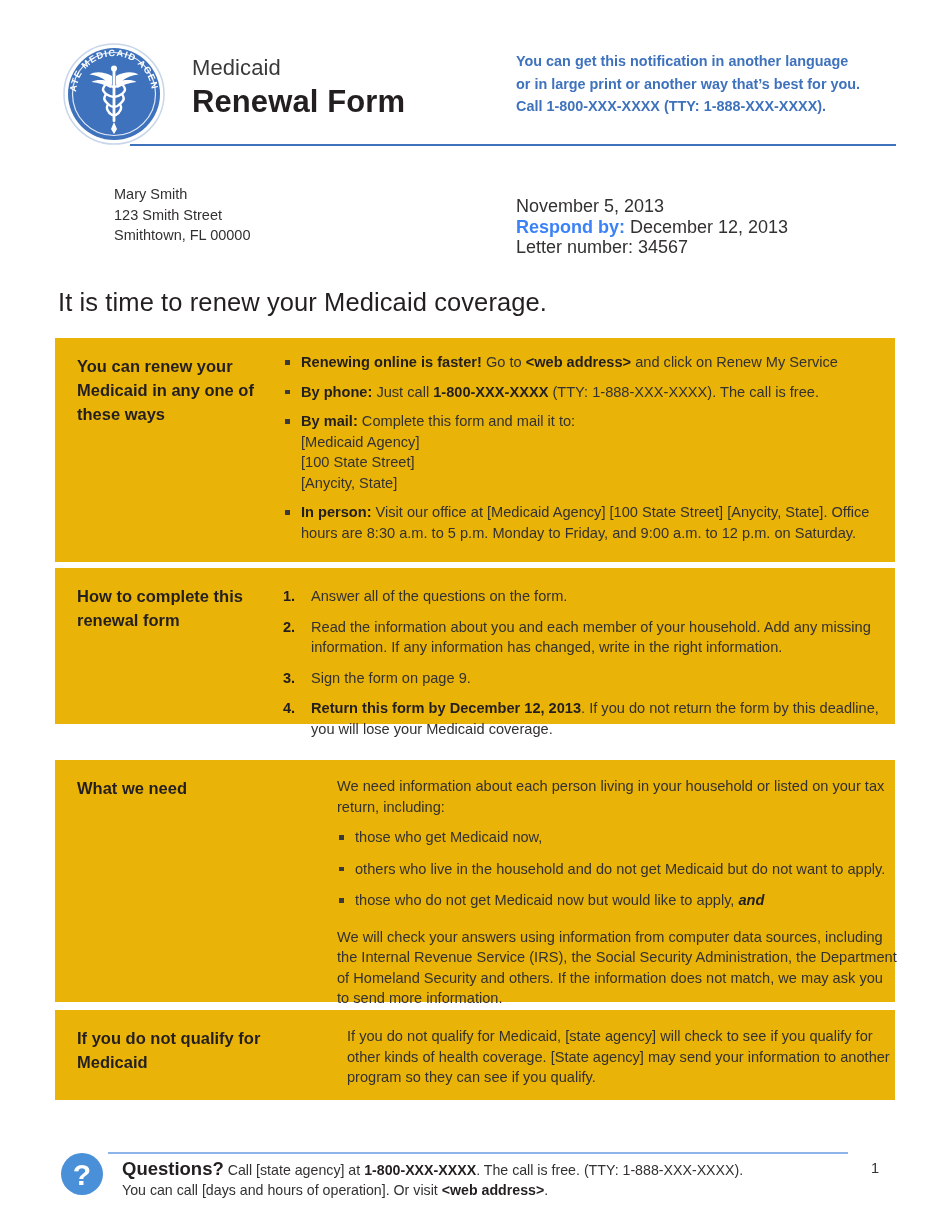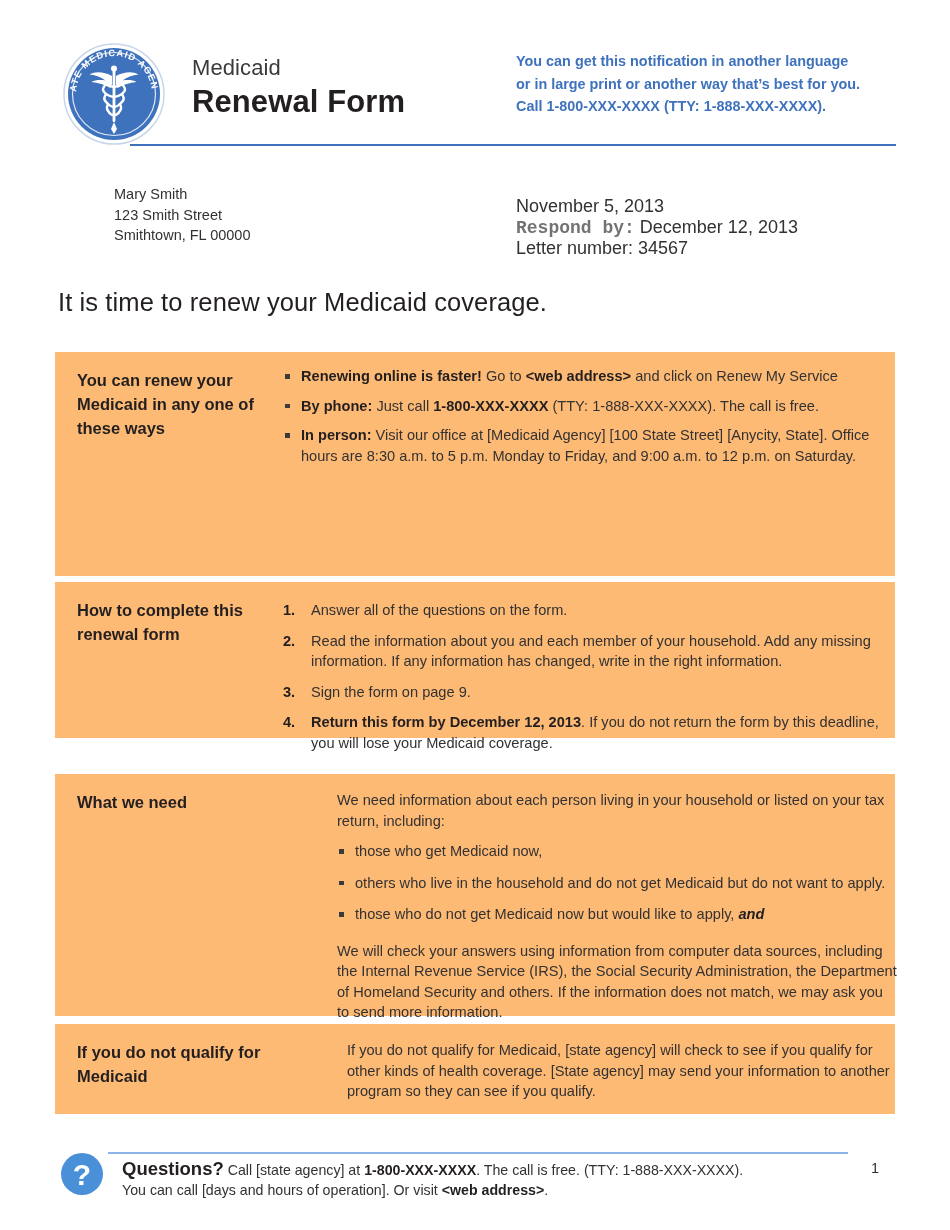--- a/index.html
+++ b/index.html
@@ -95,7 +95,7 @@
     line-height: 20.5px;
     color: #333132;
   }
-  .addr-right b { color: #737373; font-family: Liberation Mono, monospace; }
+  .addr-right b { color: #3b82f6; }
 
   
   .main-heading {

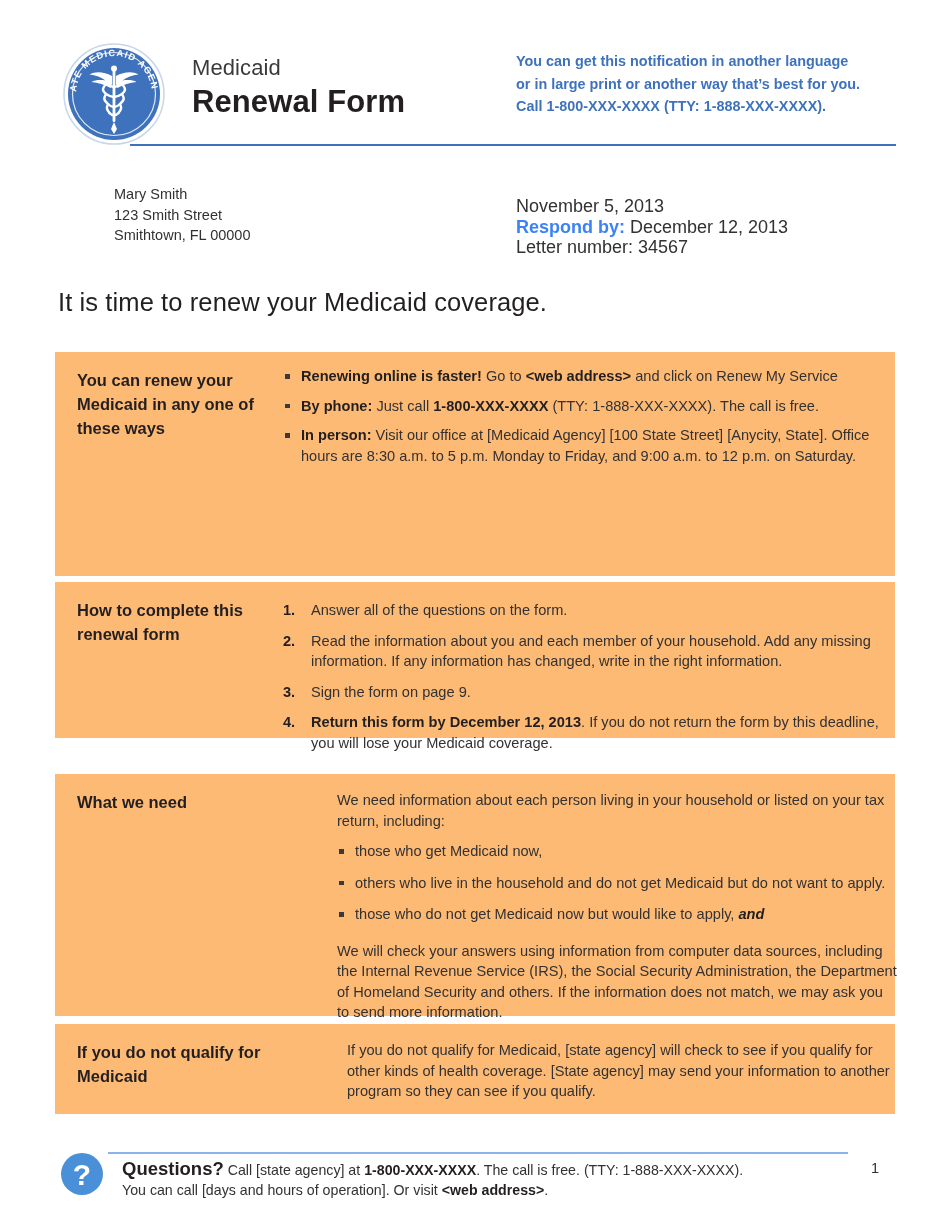--- a/index.html
+++ b/index.html
@@ -112,9 +112,8 @@
     position: absolute;
     left: 55px;
     width: 840px;
-    background: #fdba74;
+    background: #eab308;
     box-sizing: border-box;
-    margin-top: 14px;
   }
   .box-label {
     position: absolute;

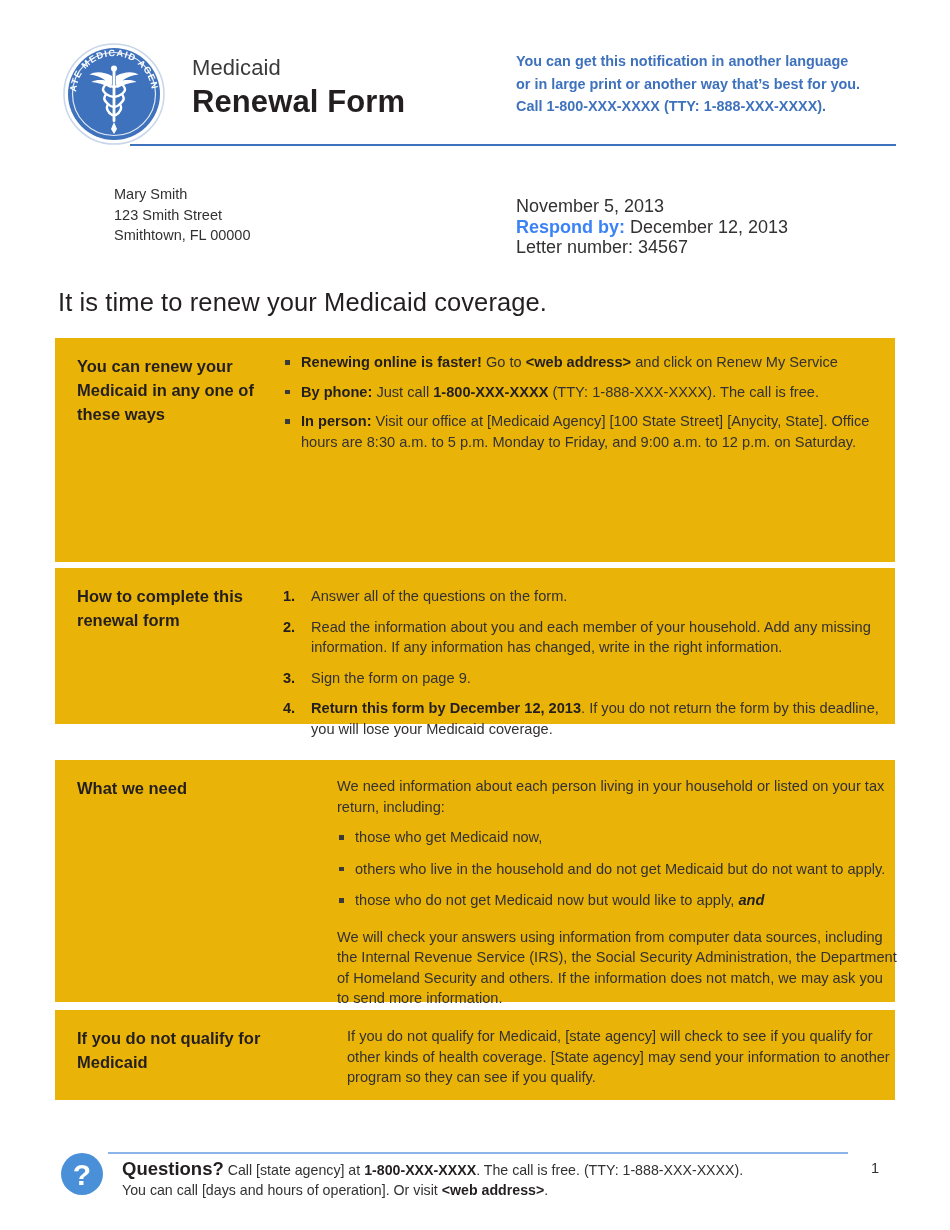--- a/index.html
+++ b/index.html
@@ -325,6 +325,12 @@
           <b>By phone:</b><span> Just call </span><b>1-800-XXX-XXXX</b><span> (TTY: 1-888-XXX-XXXX). The call is free.</span>
         </li>
         <li>
+          <b>By mail:</b><span> Complete this form and mail it to:</span>
+          <div>[Medicaid Agency]</div>
+          <div>[100 State Street]</div>
+          <div>[Anycity, State]</div>
+        </li>
+        <li>
           <b>In person:</b><span> Visit our office at [Medicaid Agency] [100 State Street] [Anycity, State]. Office hours are 8:30 a.m. to 5 p.m. Monday to Friday, and 9:00 a.m. to 12 p.m. on Saturday.</span>
         </li>
       </ul>

